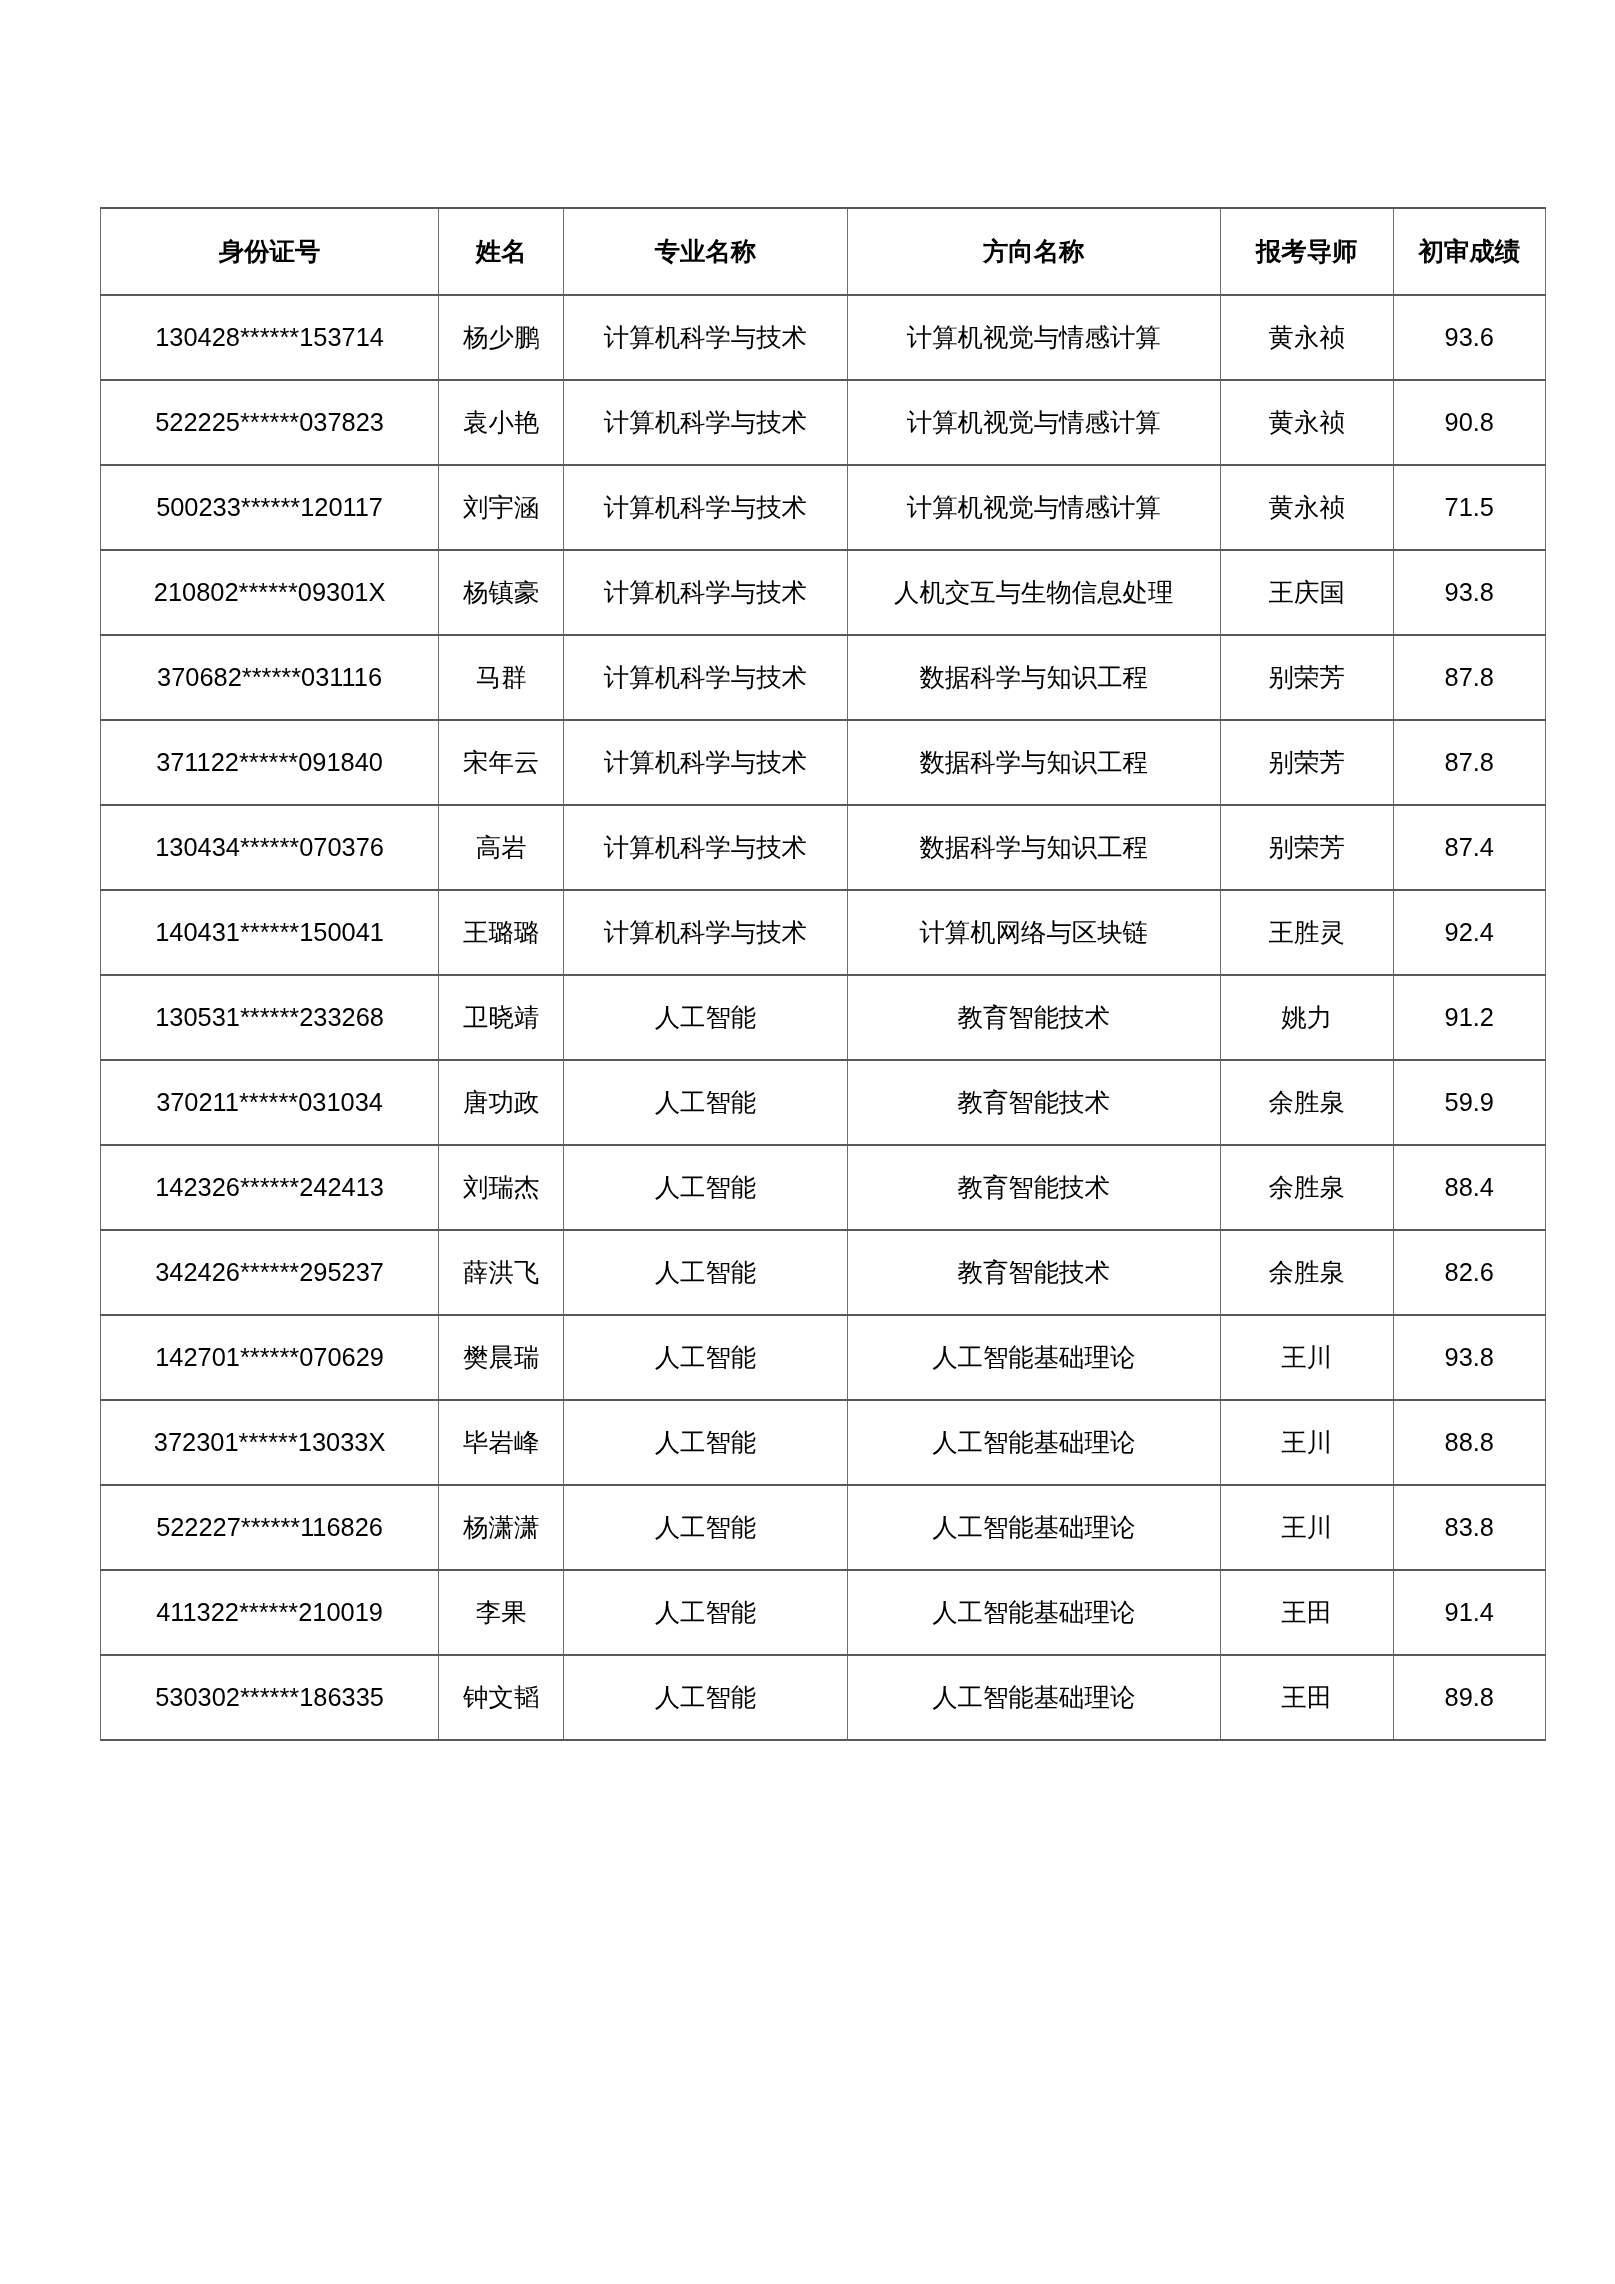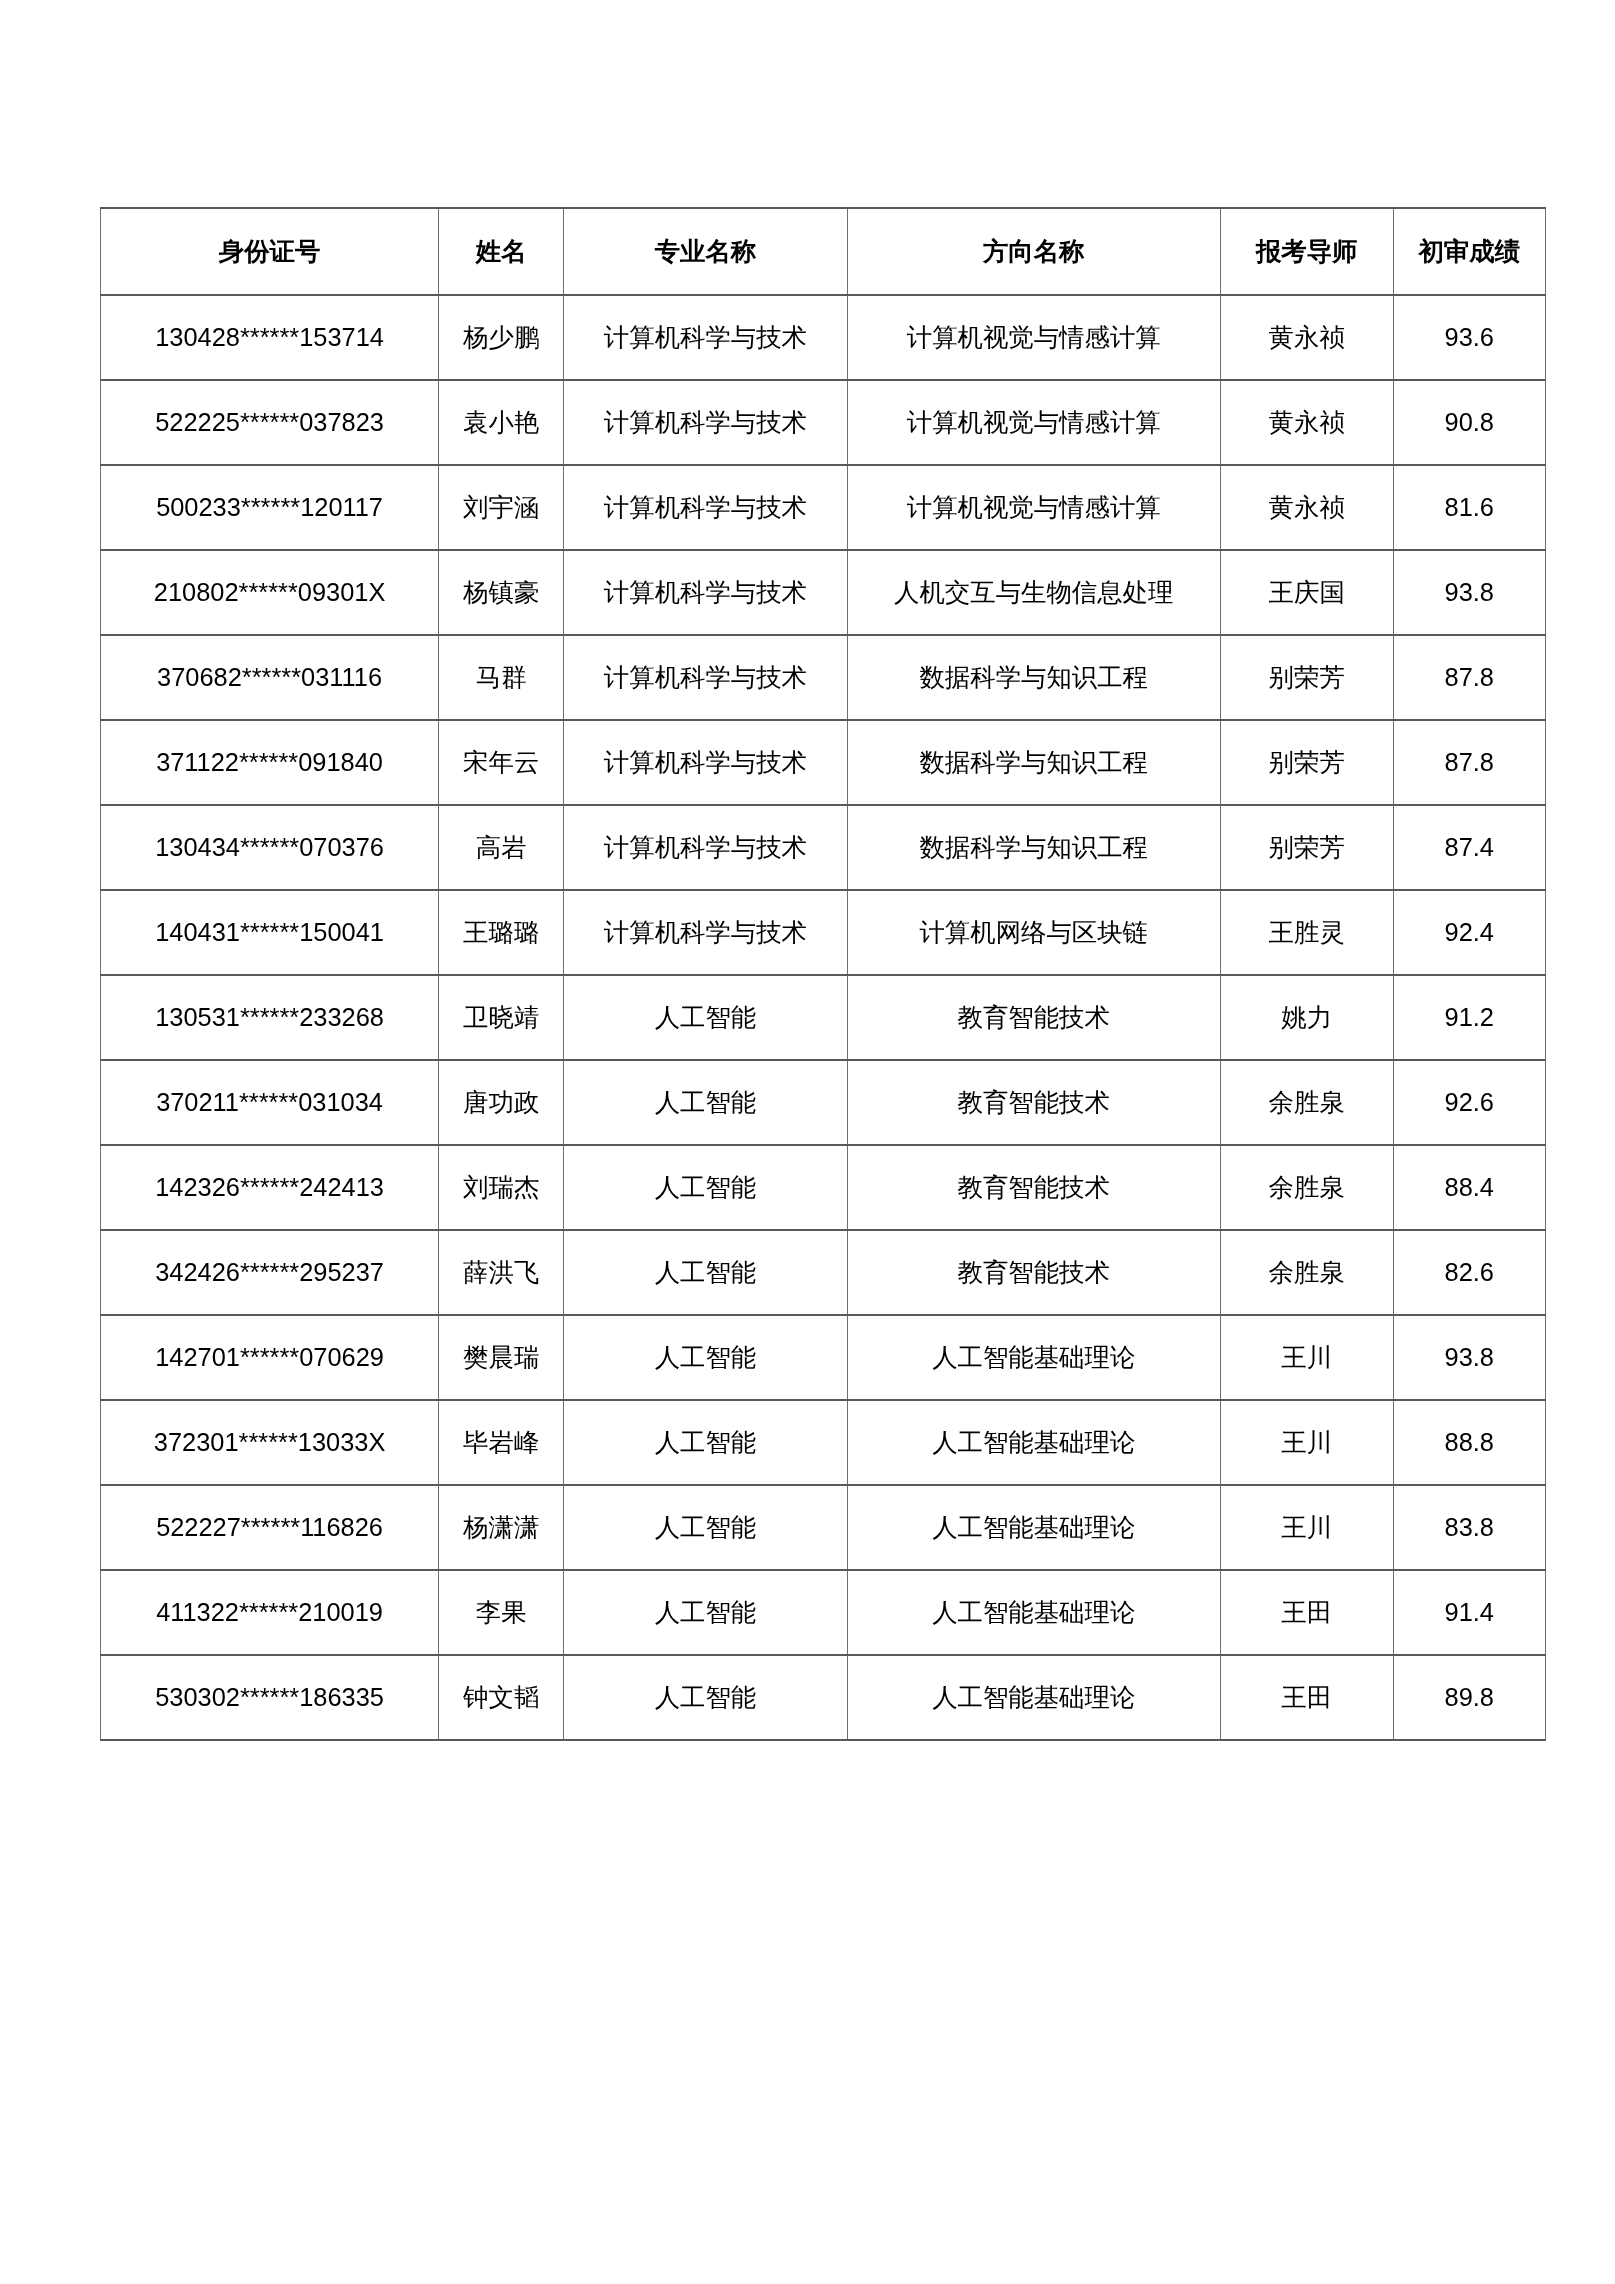--- a/index.html
+++ b/index.html
@@ -99,7 +99,7 @@
           <td>计算机科学与技术</td>
           <td>计算机视觉与情感计算</td>
           <td>黄永祯</td>
-          <td>81.6</td>
+          <td>71.5</td>
         </tr>
         <tr>
           <td>210802******09301X</td>

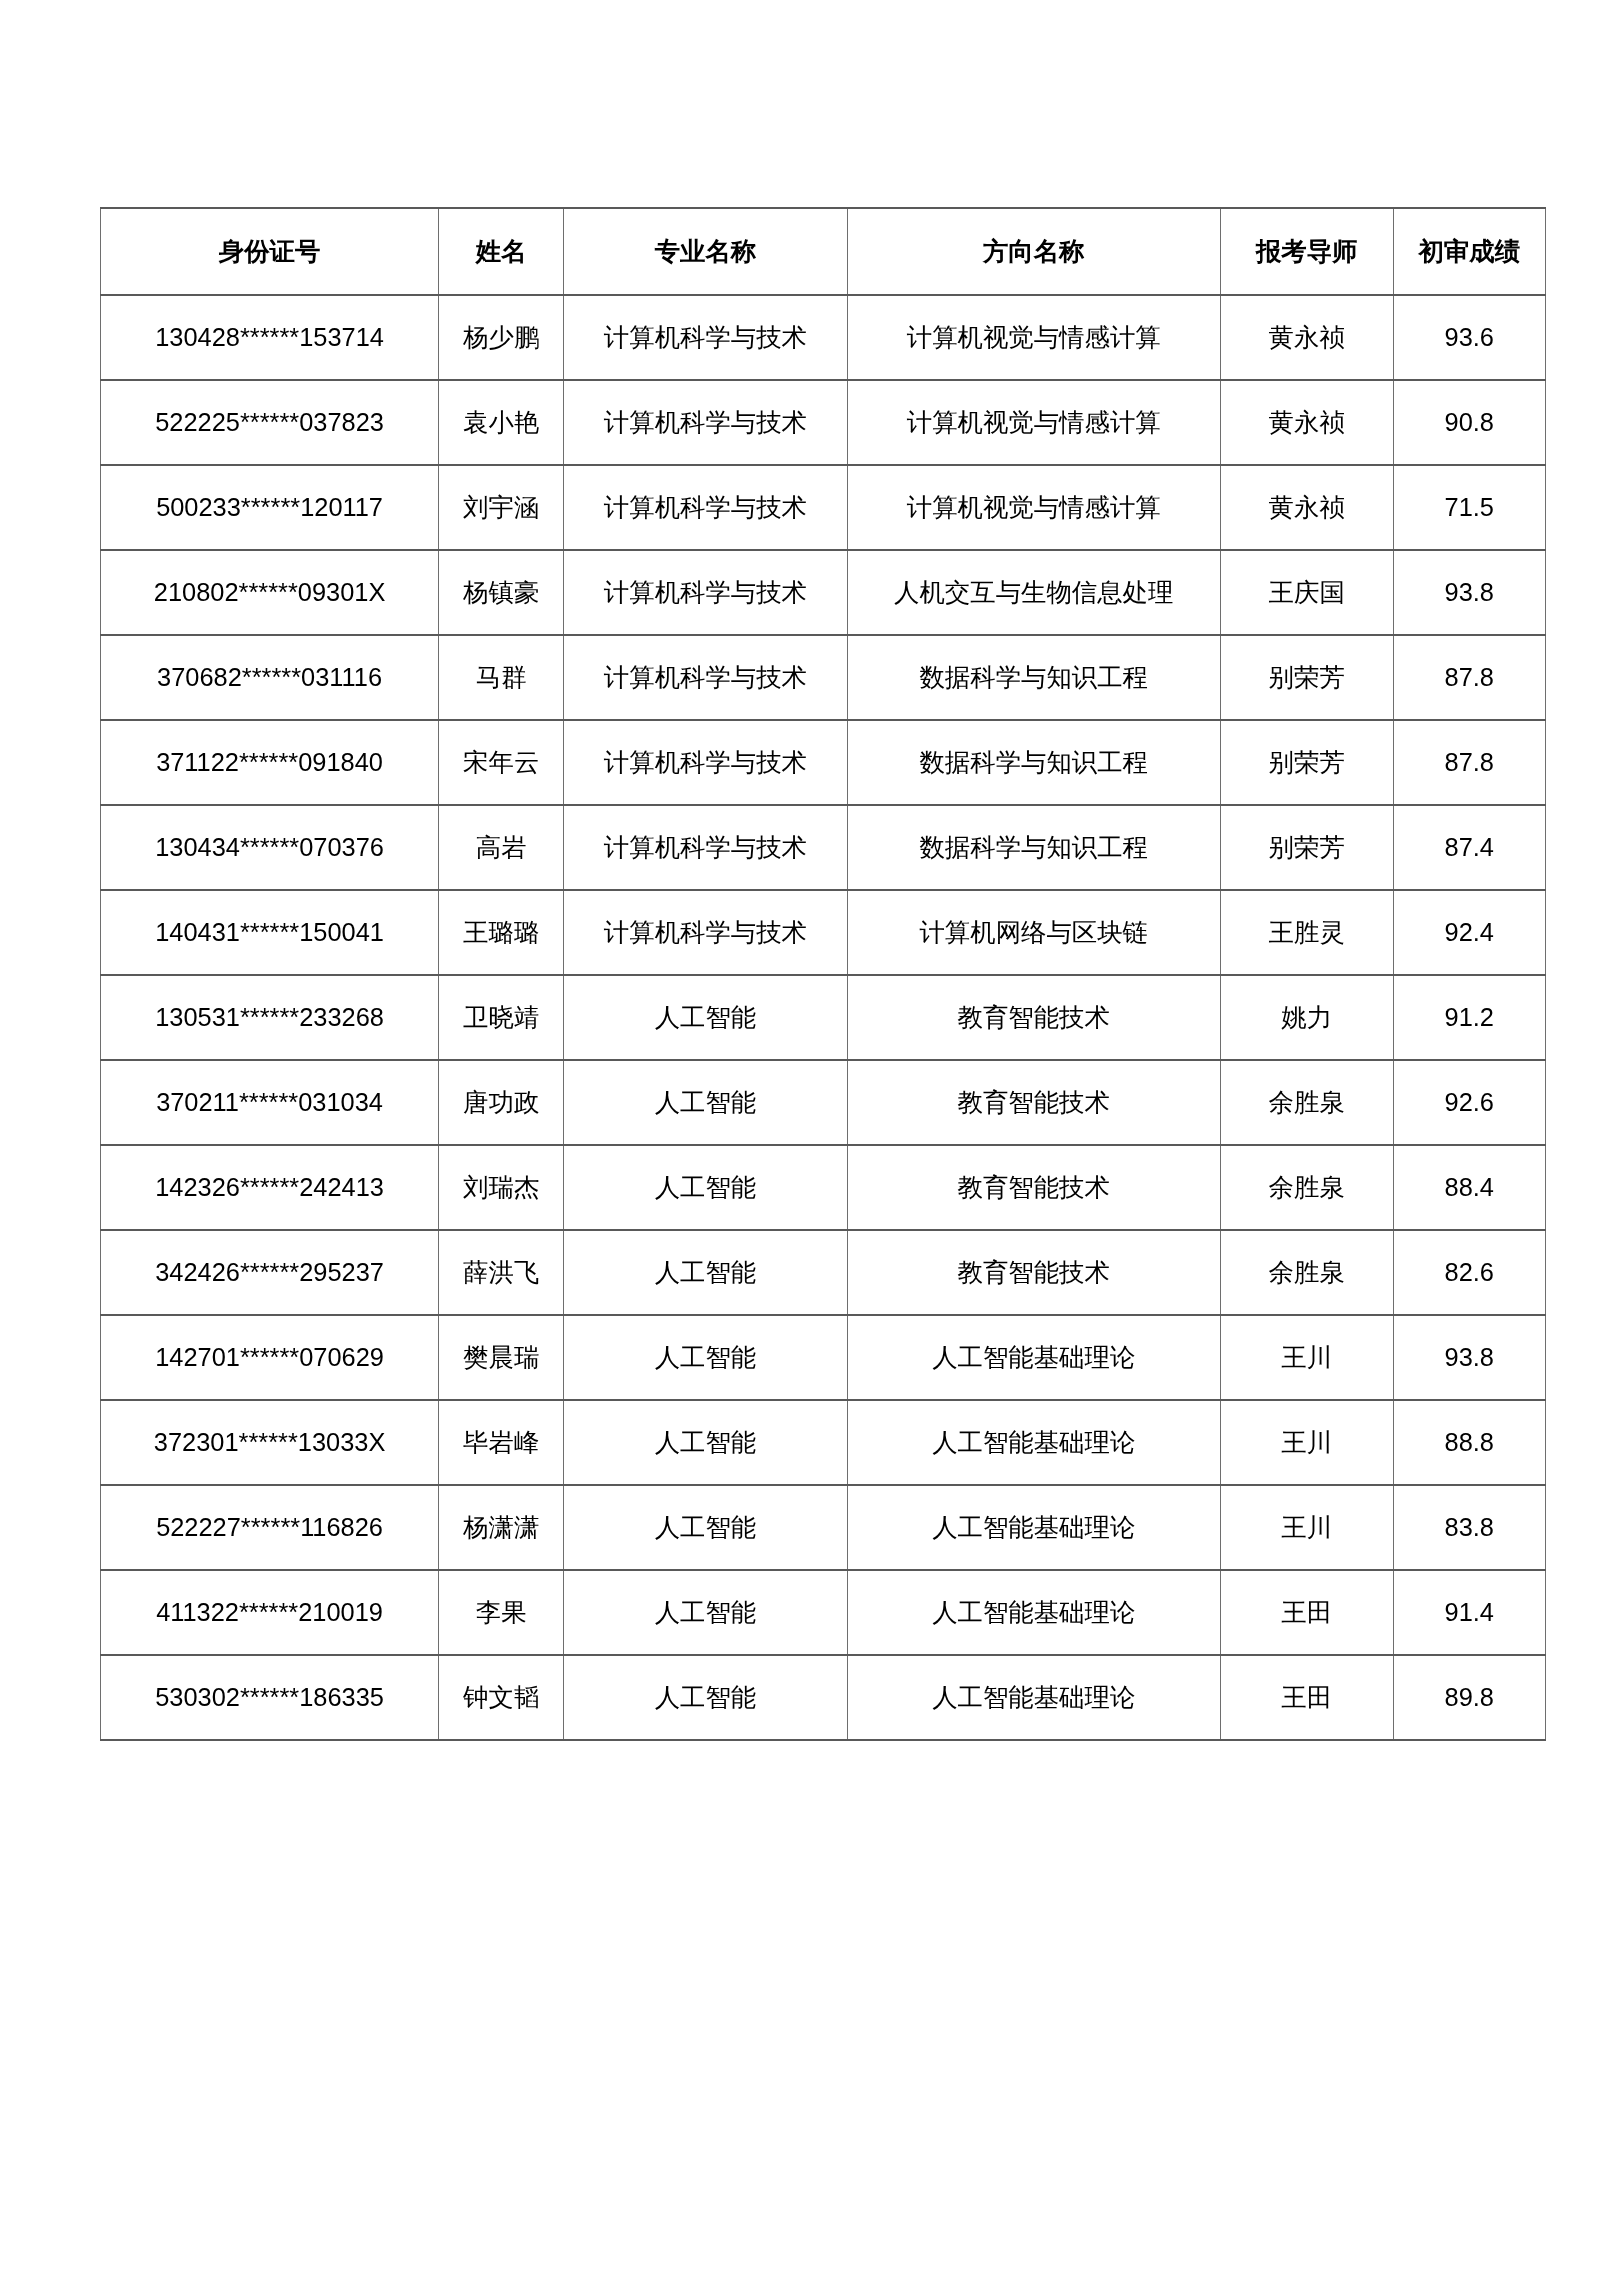--- a/index.html
+++ b/index.html
@@ -155,7 +155,7 @@
           <td>人工智能</td>
           <td>教育智能技术</td>
           <td>余胜泉</td>
-          <td>92.6</td>
+          <td>59.9</td>
         </tr>
         <tr>
           <td>142326******242413</td>

